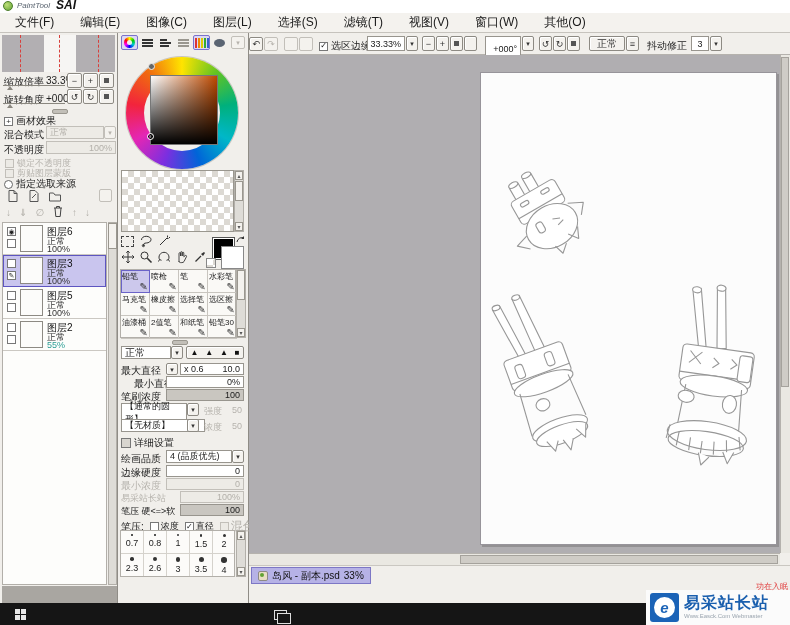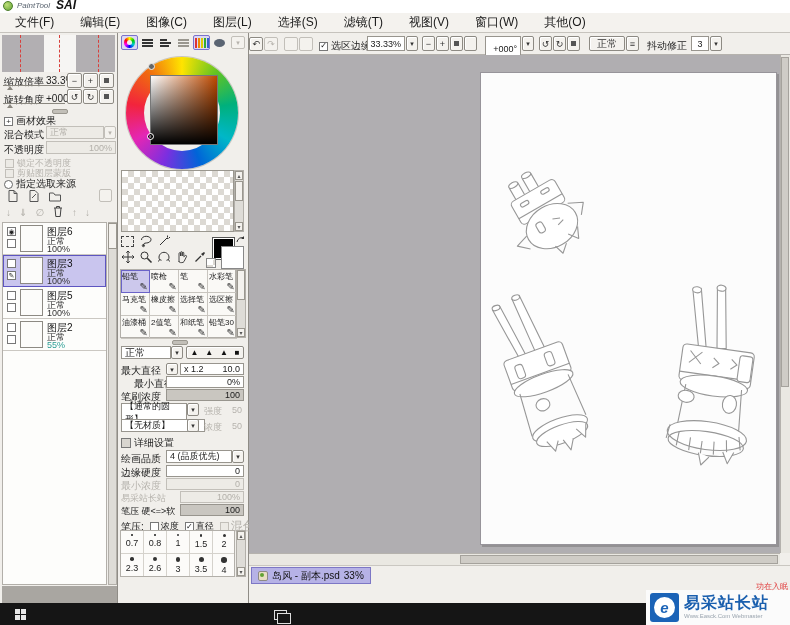--- a/index.html
+++ b/index.html
@@ -495,7 +495,7 @@
       <span class="arrow">▾</span>
     </div>
   <div class="abs field" style="left:62px;top:330px;width:64px;height:12px;">
-    <span>x 1.2</span>
+    <span>x 0.6</span>
     <span style="margin-left:auto;">10.0</span>
   </div>
 

